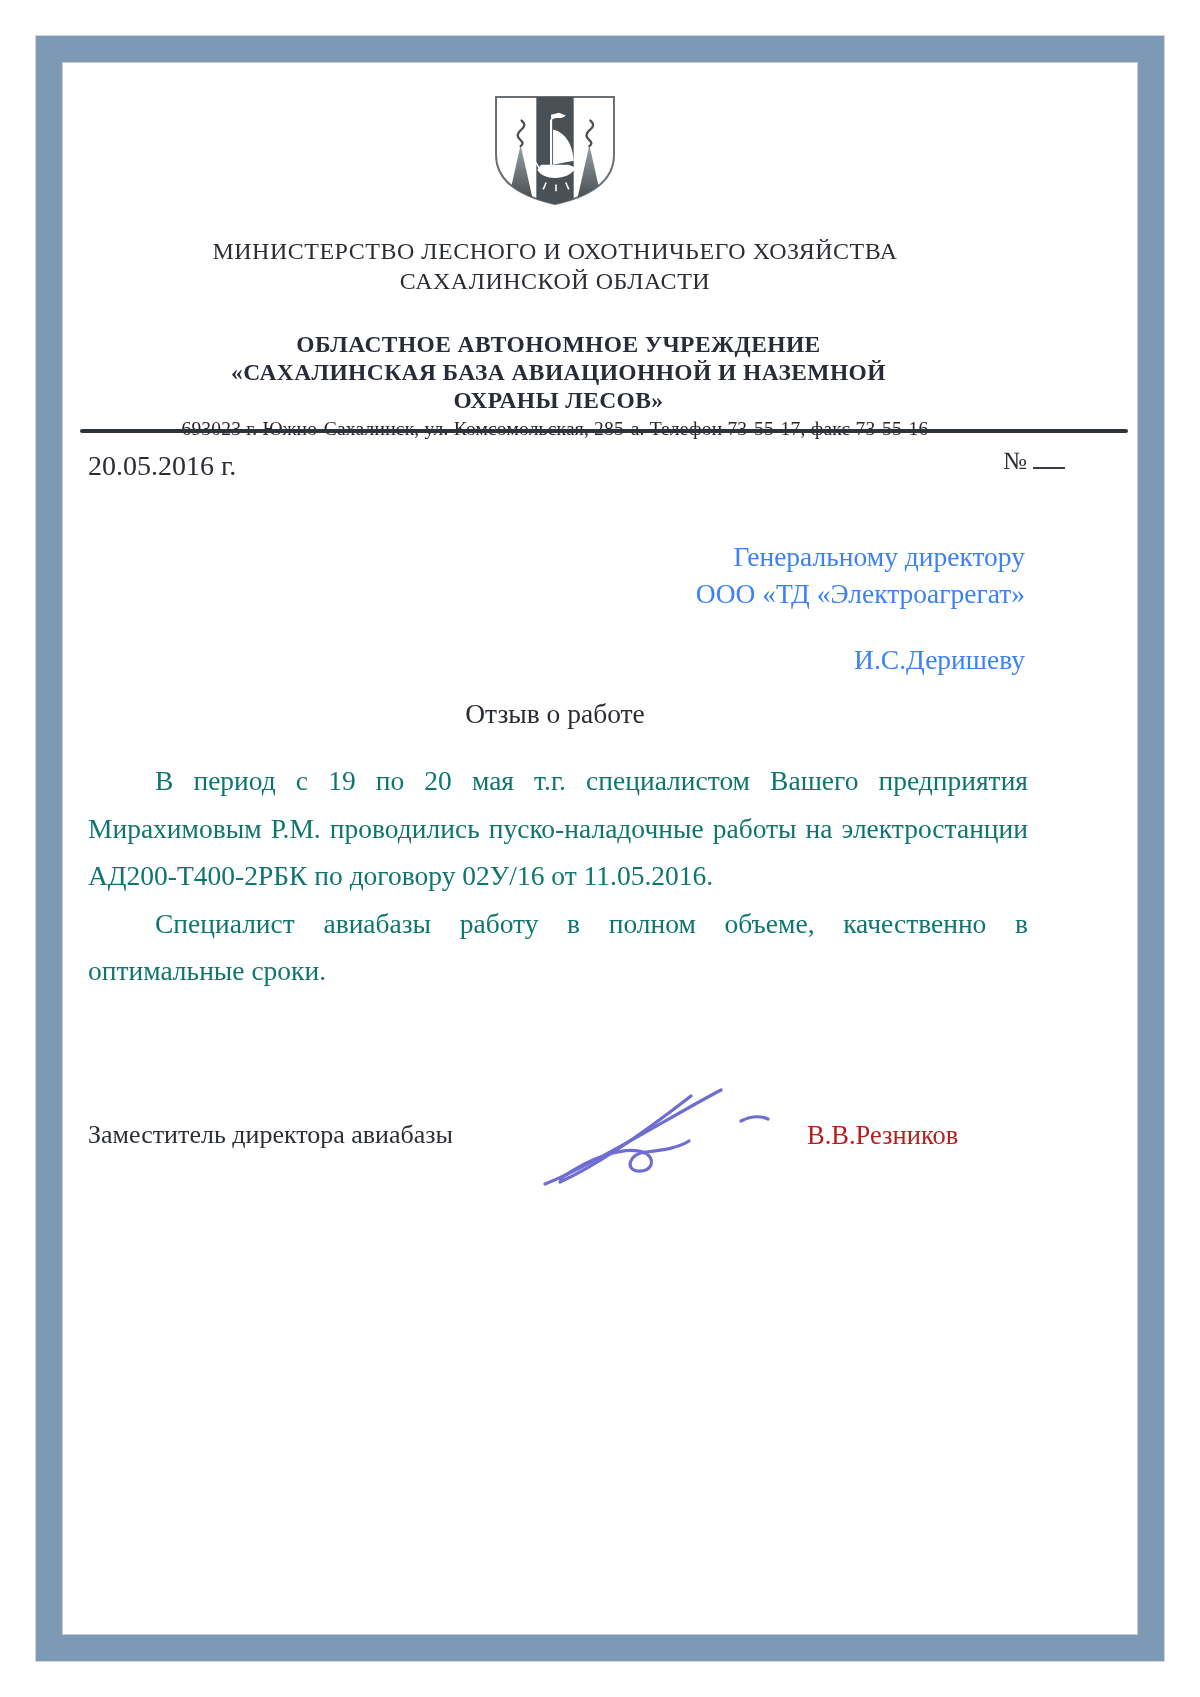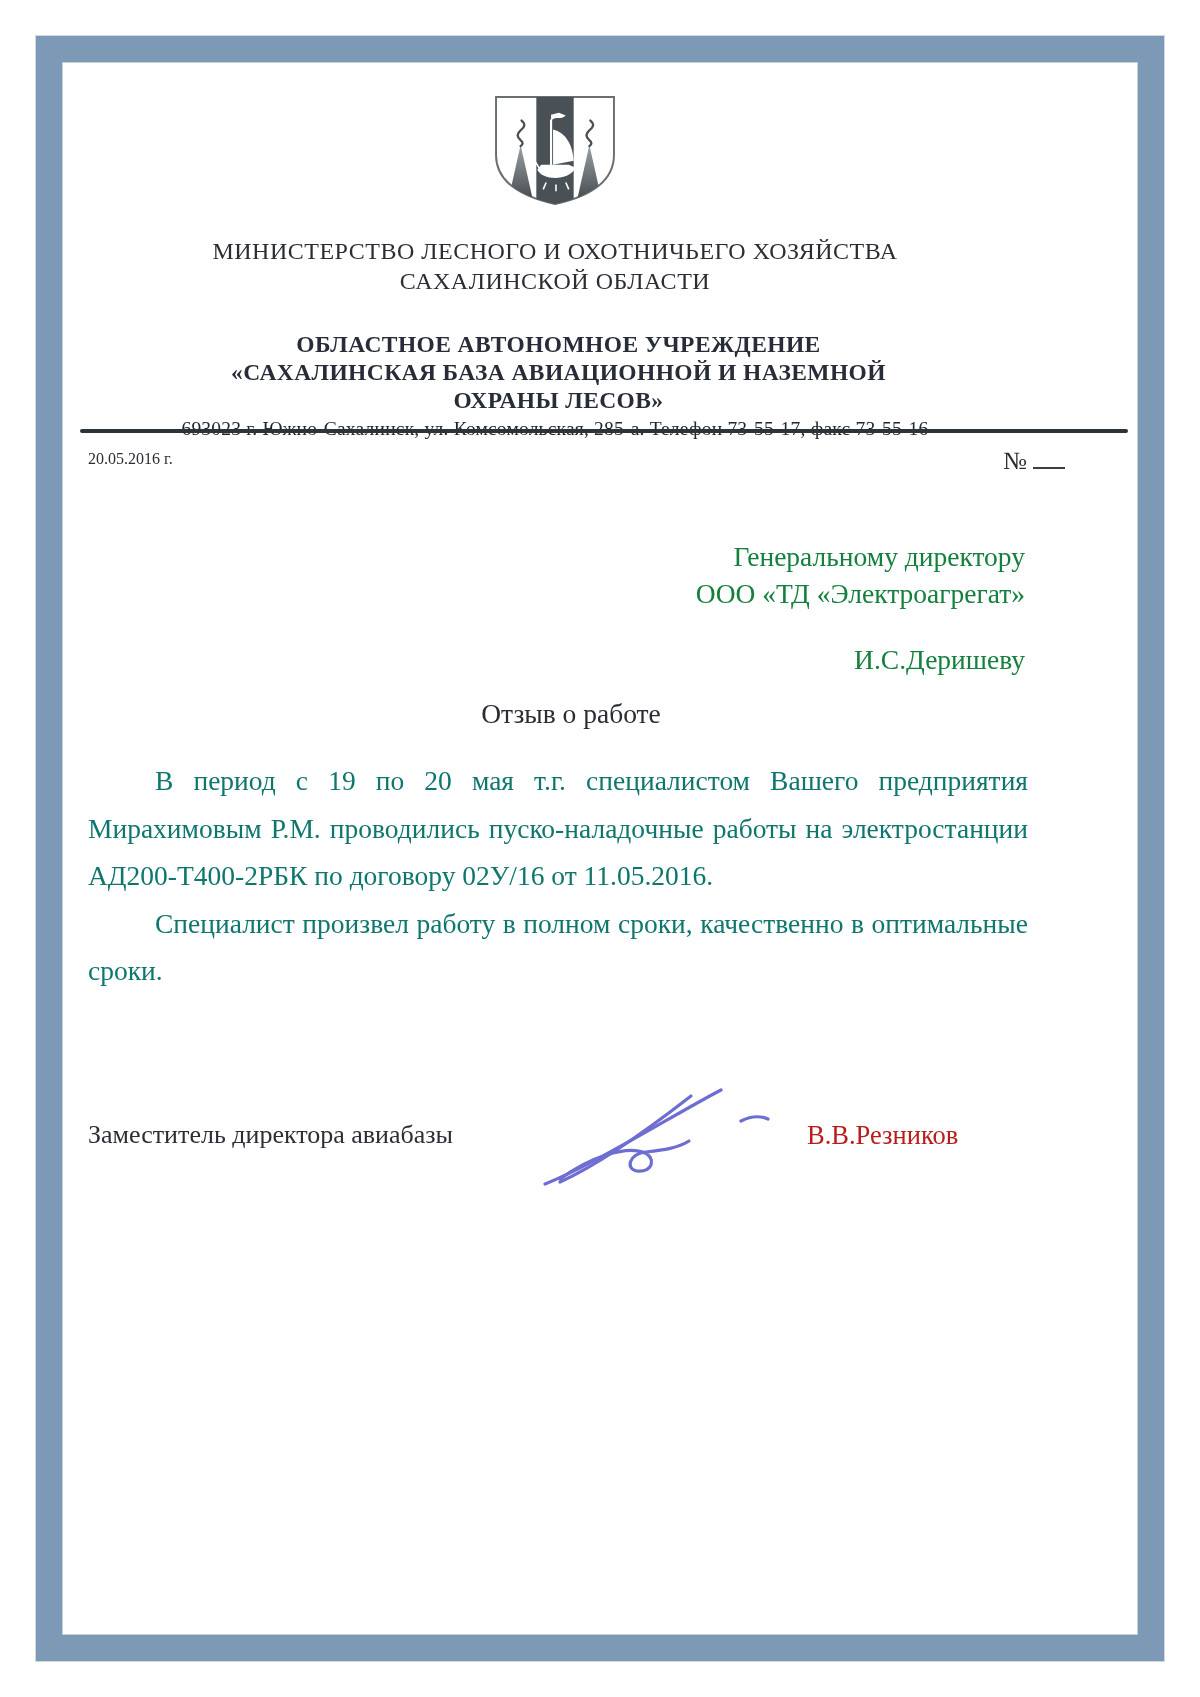--- a/index.html
+++ b/index.html
@@ -44,7 +44,7 @@
     background:#2e3338;border-radius:2px;
   }
   .date{
-    position:absolute;top:450px;left:88px;font-size:16px;color:#2a2d33;
+    position:absolute;top:450px;left:88px;font-size:28px;color:#2a2d33;
   }
   .docnum{
     position:absolute;top:447px;left:1003px;font-size:25px;color:#2a2d33;

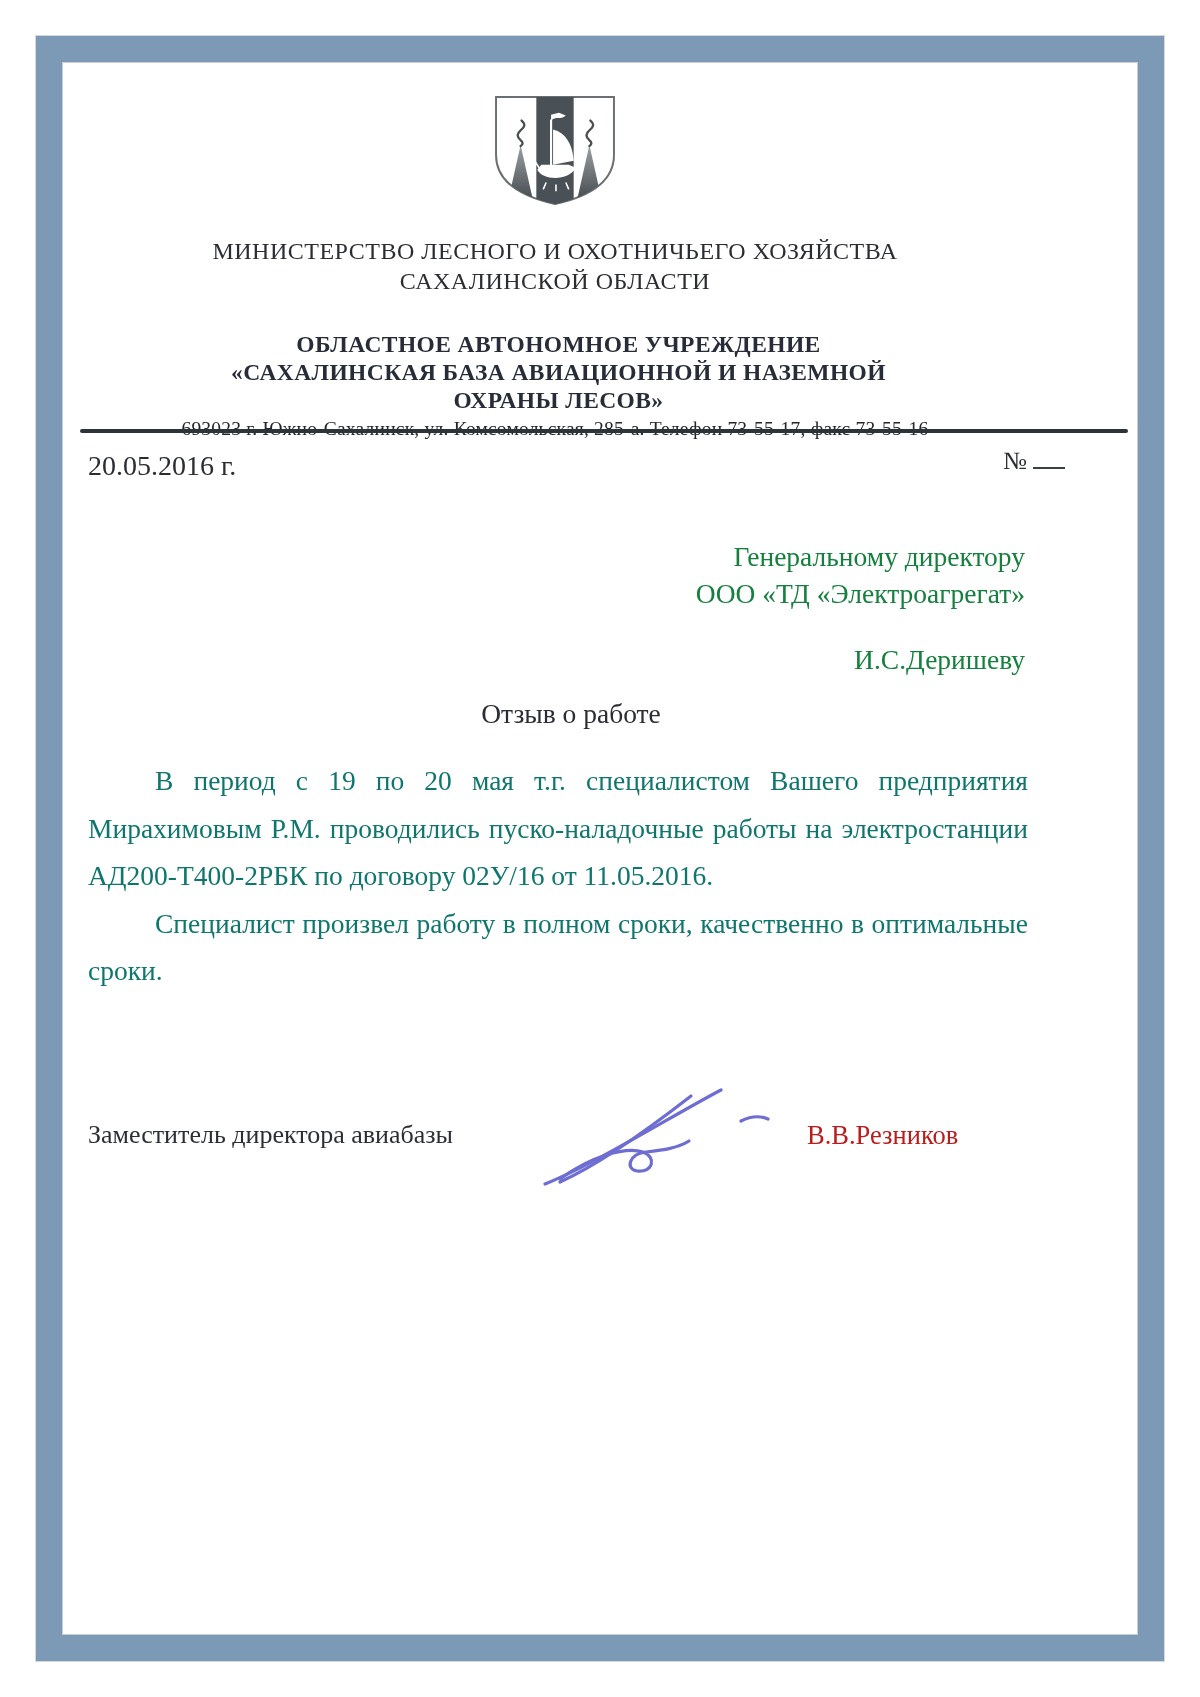--- a/index.html
+++ b/index.html
@@ -55,7 +55,7 @@
   }
   .addressee{
     position:absolute;top:538px;right:175px;
-    text-align:right;font-size:27.5px;line-height:37px;color:#15803d;
+    text-align:right;font-size:27.5px;line-height:37px;color:#3b82f6;
   }
   .addressee .name{margin-top:29px;}
   .doc-title{

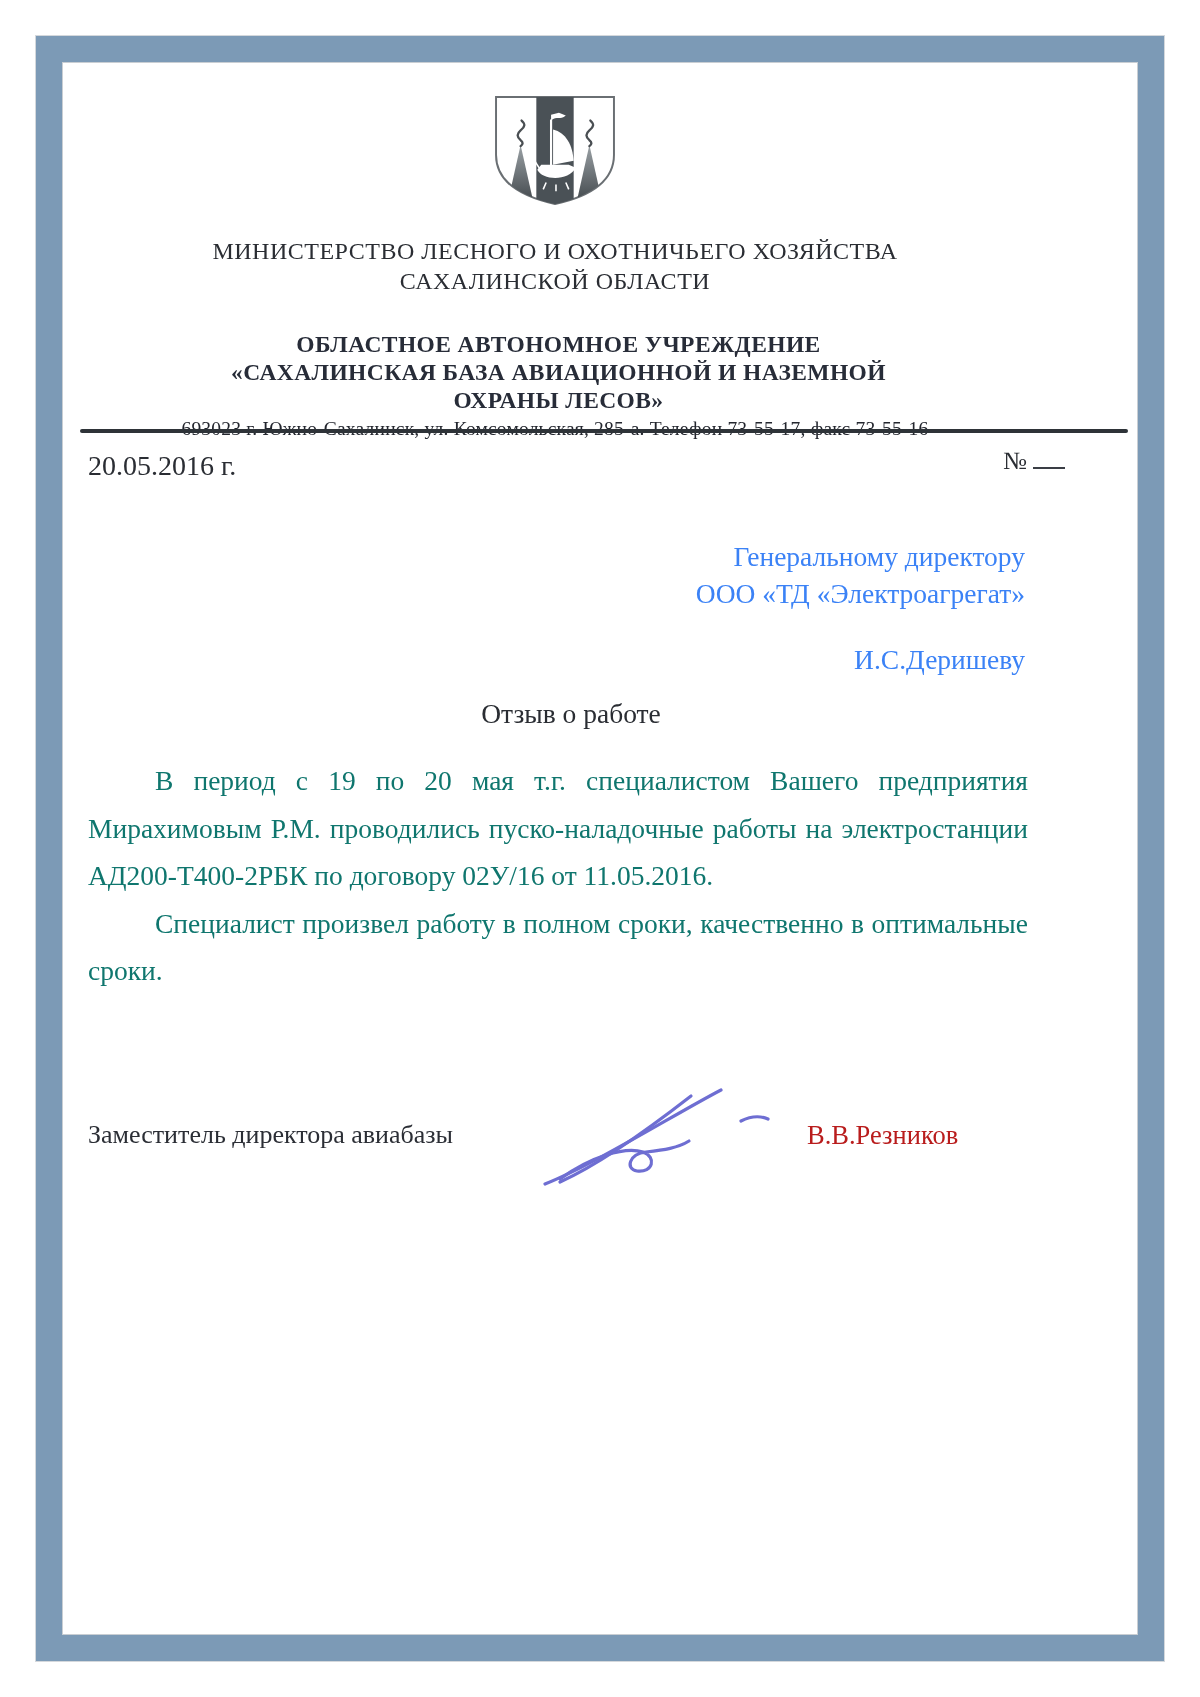--- a/index.html
+++ b/index.html
@@ -59,7 +59,7 @@
   }
   .addressee .name{margin-top:29px;}
   .doc-title{
-    position:absolute;top:698px;left:16px;width:1110px;
+    position:absolute;top:698px;left:0;width:1110px;
     text-align:center;font-size:27.5px;color:#2a2d33;
   }
   .body-text{

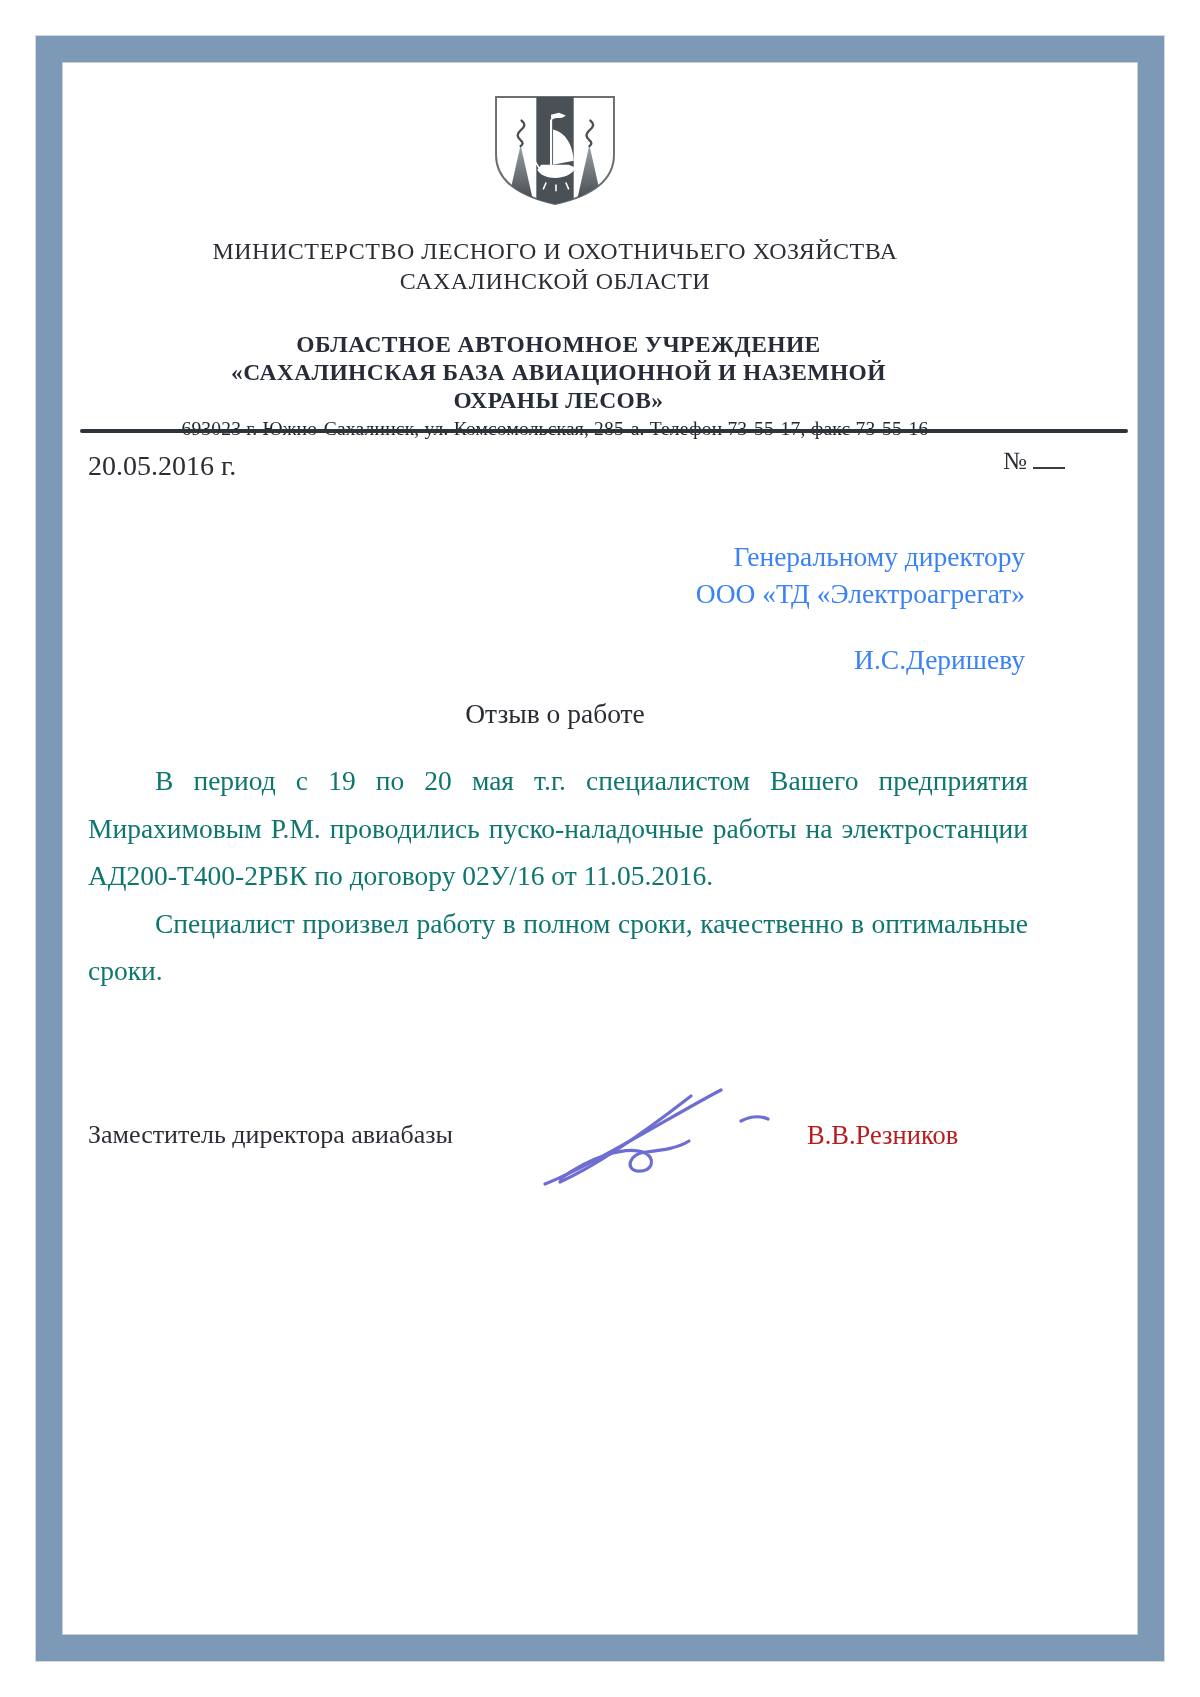--- a/index.html
+++ b/index.html
@@ -150,7 +150,7 @@
 
   <div class="body-text">
     <p>В период с 19 по 20 мая т.г. специалистом Вашего предприятия Мирахимовым Р.М. проводились пуско-наладочные работы на электростанции АД200-Т400-2РБК по договору 02У/16 от 11.05.2016.</p>
-    <p>Специалист произвел работу в полном сроки, качественно в оптимальные сроки.</p>
+    <p>Специалист авиабазы работу в полном объеме, качественно в оптимальные сроки.</p>
   </div>
 
   <div class="sig-row">

